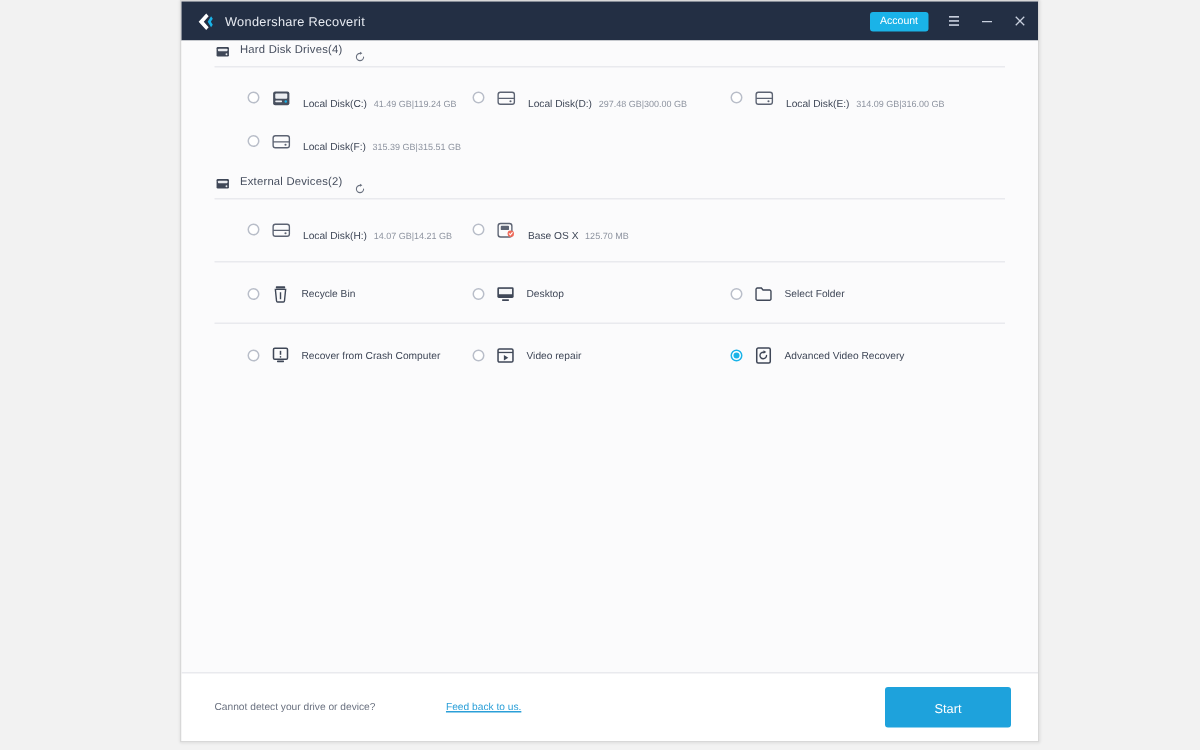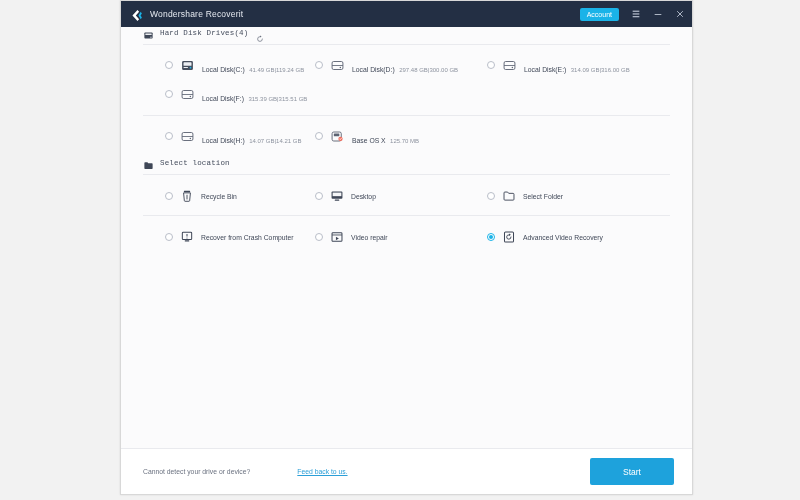--- a/index.html
+++ b/index.html
@@ -58,7 +58,7 @@
     padding-bottom: 6px;
   }
   .section-head .sec-icon { width: 11px; height: 11px; flex: 0 0 auto; }
-  .section-title { font-size: 7.5px; color: #454d5d; letter-spacing: .15px; font-family: Liberation Mono, monospace; }
+  .section-title { font-size: 7.5px; color: #454d5d; letter-spacing: .15px; }
   .refresh-icon { width: 8px; height: 8px; margin-left: 2px; flex: 0 0 auto; }
   .divider { height: 1px; background: #e9eaee; margin: 0 0 0 0; }
   .rows { padding: 13px 0 10px 0; }

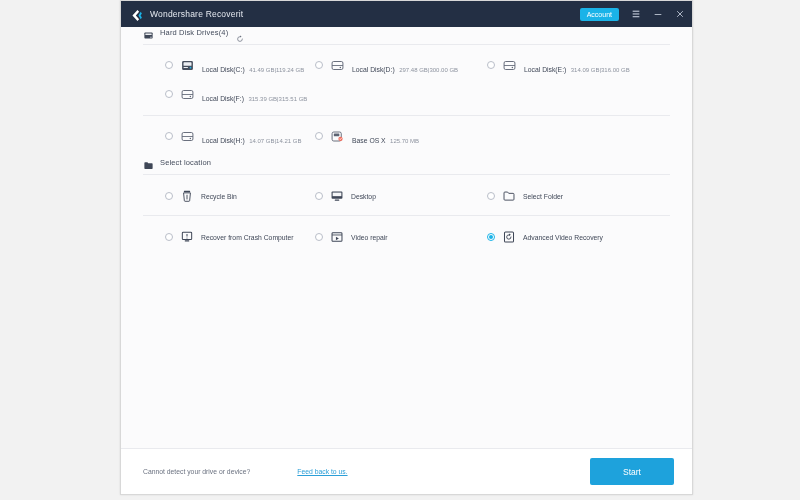--- a/index.html
+++ b/index.html
@@ -263,6 +263,22 @@
     </div>
 
     <div class="section">
+      <div class="section-head">
+        <span class="sec-icon">
+          <svg viewBox="0 0 16 16" width="11" height="11">
+            <rect x="2" y="3.5" width="12" height="9" rx="1.2" fill="#3f4757"></rect>
+            <rect x="3.4" y="5" width="9.2" height="2.4" rx="0.6" fill="#e9ebef"></rect>
+            <circle cx="11.6" cy="10.4" r="0.9" fill="#e9ebef"></circle>
+          </svg>
+        </span>
+        <span class="section-title">External Devices(2)</span>
+        <span class="refresh-icon">
+          <svg viewBox="0 0 14 14" width="8" height="8">
+            <path d="M11.2 7 A4.2 4.2 0 1 1 7 2.8" stroke="#6b7280" stroke-width="1.3" fill="none" stroke-linecap="round"></path>
+            <path d="M7 0.8 L7 4.4 L9.8 2.6 Z" fill="#6b7280"></path>
+          </svg>
+        </span>
+      </div>
       <div class="divider"></div>
       <div class="rows">
         <div class="row">

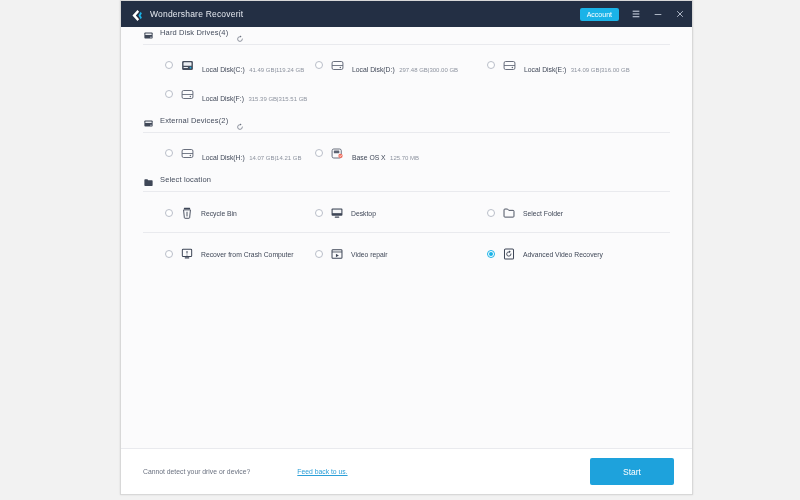--- a/index.html
+++ b/index.html
@@ -324,14 +324,6 @@
     </div>
 
     <div class="section">
-      <div class="section-head">
-        <span class="sec-icon">
-          <svg viewBox="0 0 16 16" width="11" height="11">
-            <path d="M2 4.4 A1 1 0 0 1 3 3.4 L6.4 3.4 L7.6 4.8 L13 4.8 A1 1 0 0 1 14 5.8 L14 12 A1 1 0 0 1 13 13 L3 13 A1 1 0 0 1 2 12 Z" fill="#3f4757"></path>
-          </svg>
-        </span>
-        <span class="section-title">Select location</span>
-      </div>
       <div class="divider"></div>
       <div class="opt-rows">
         <div class="row">

